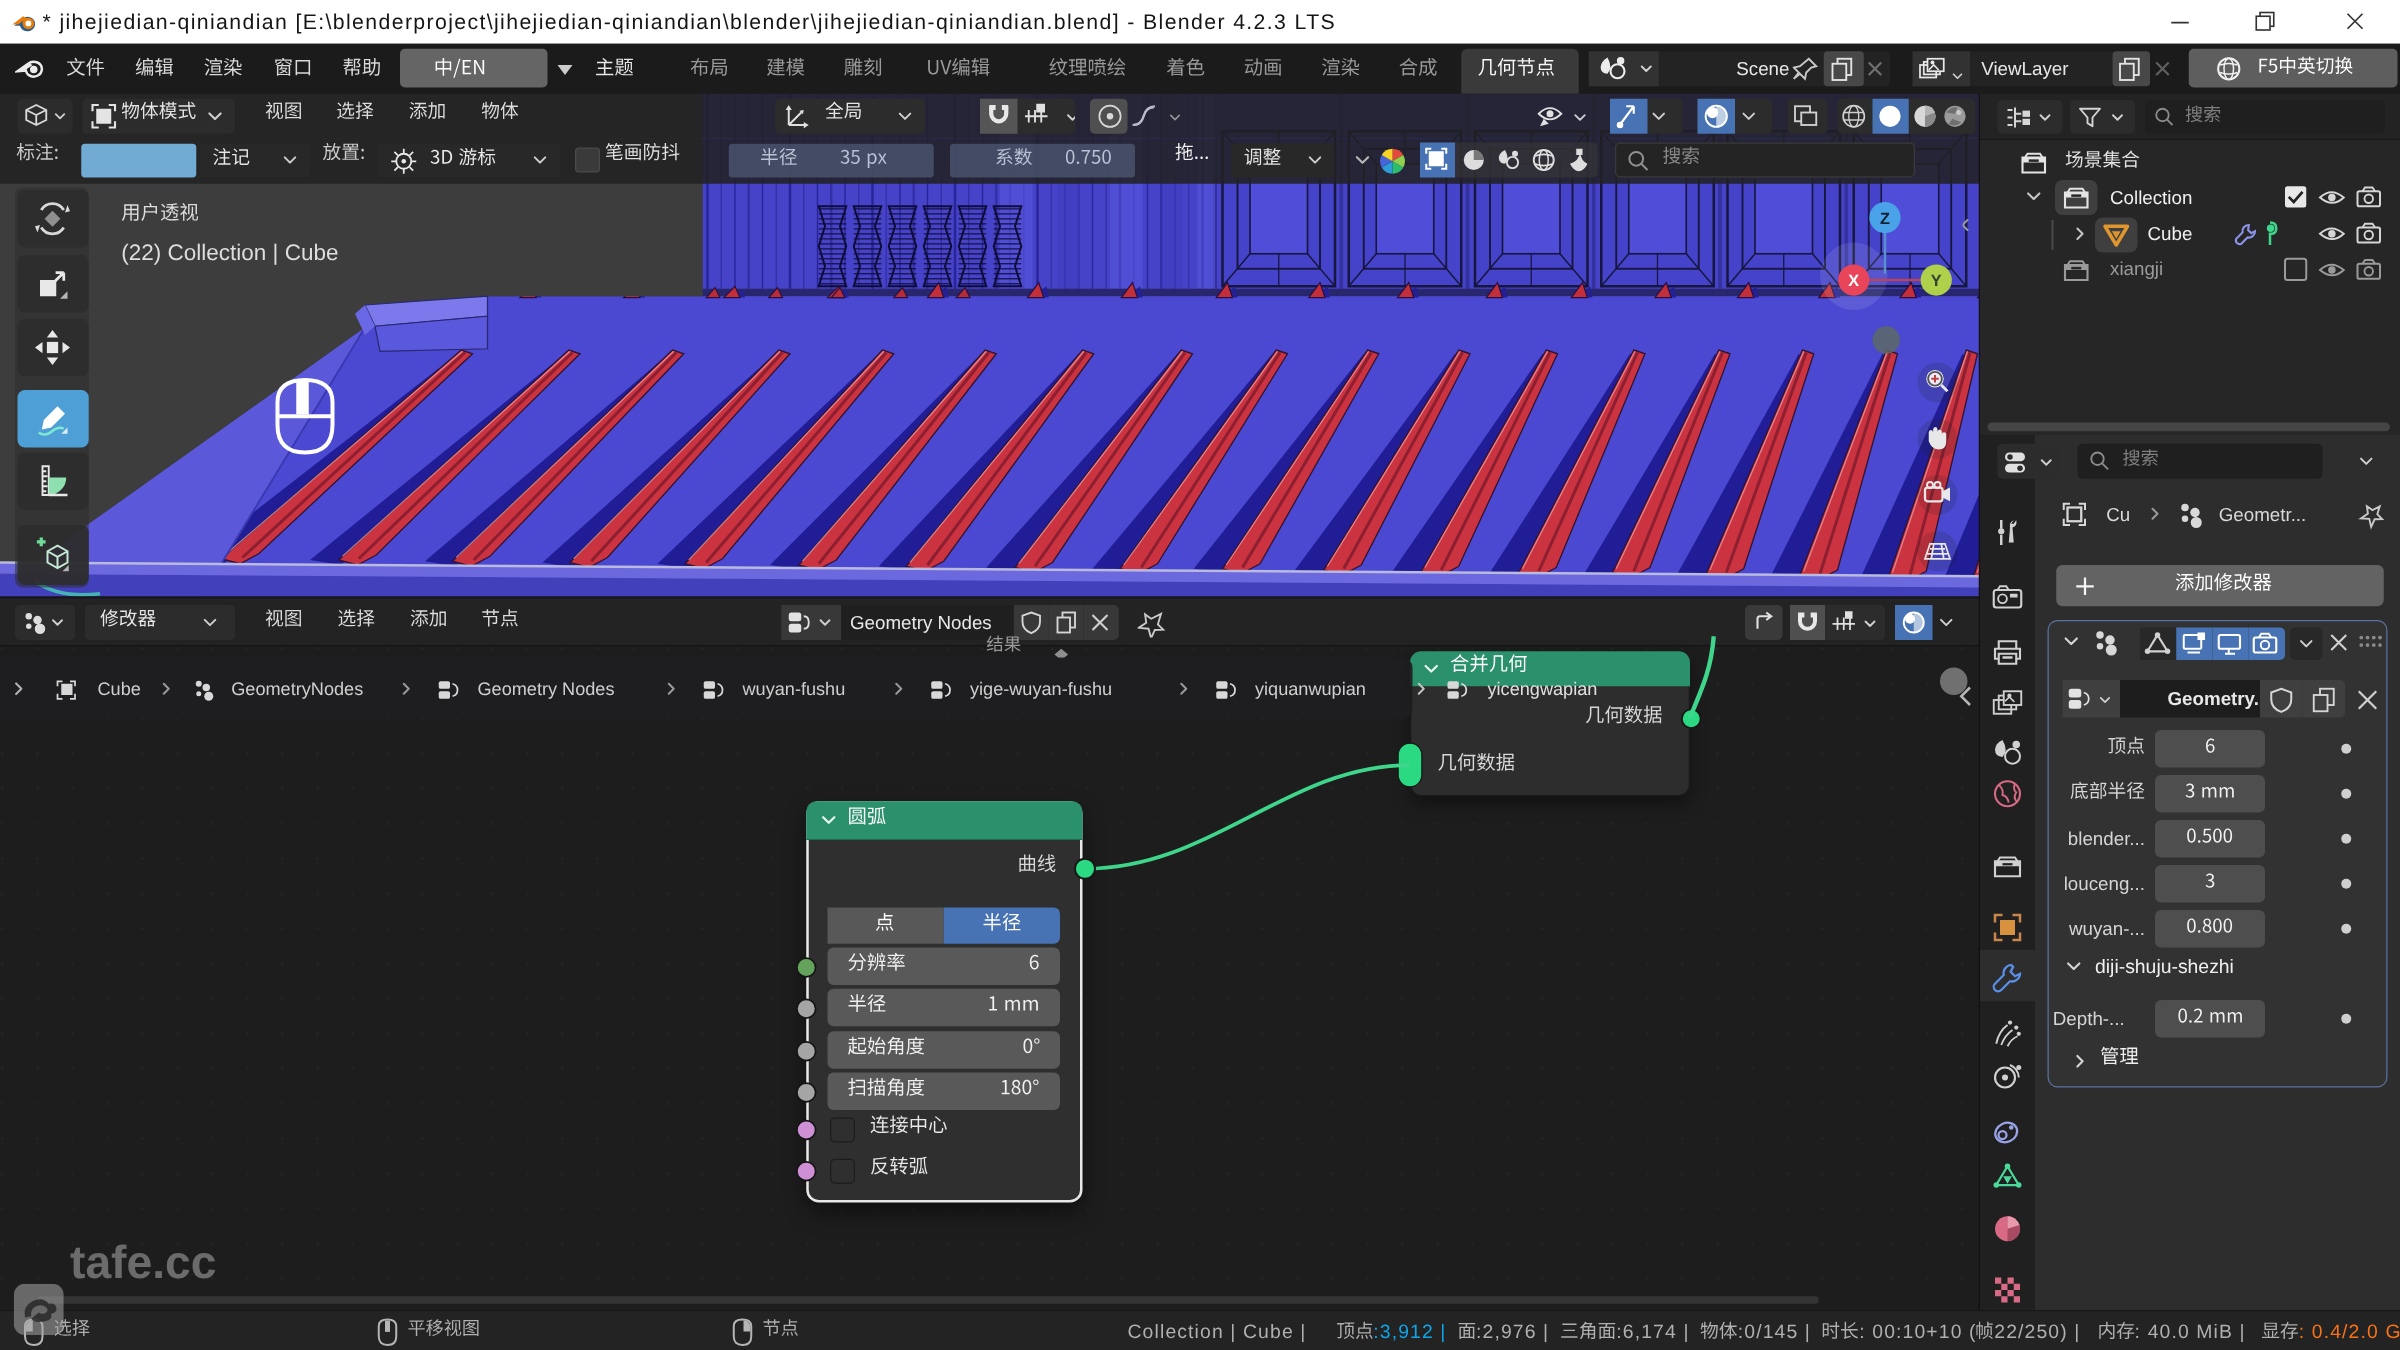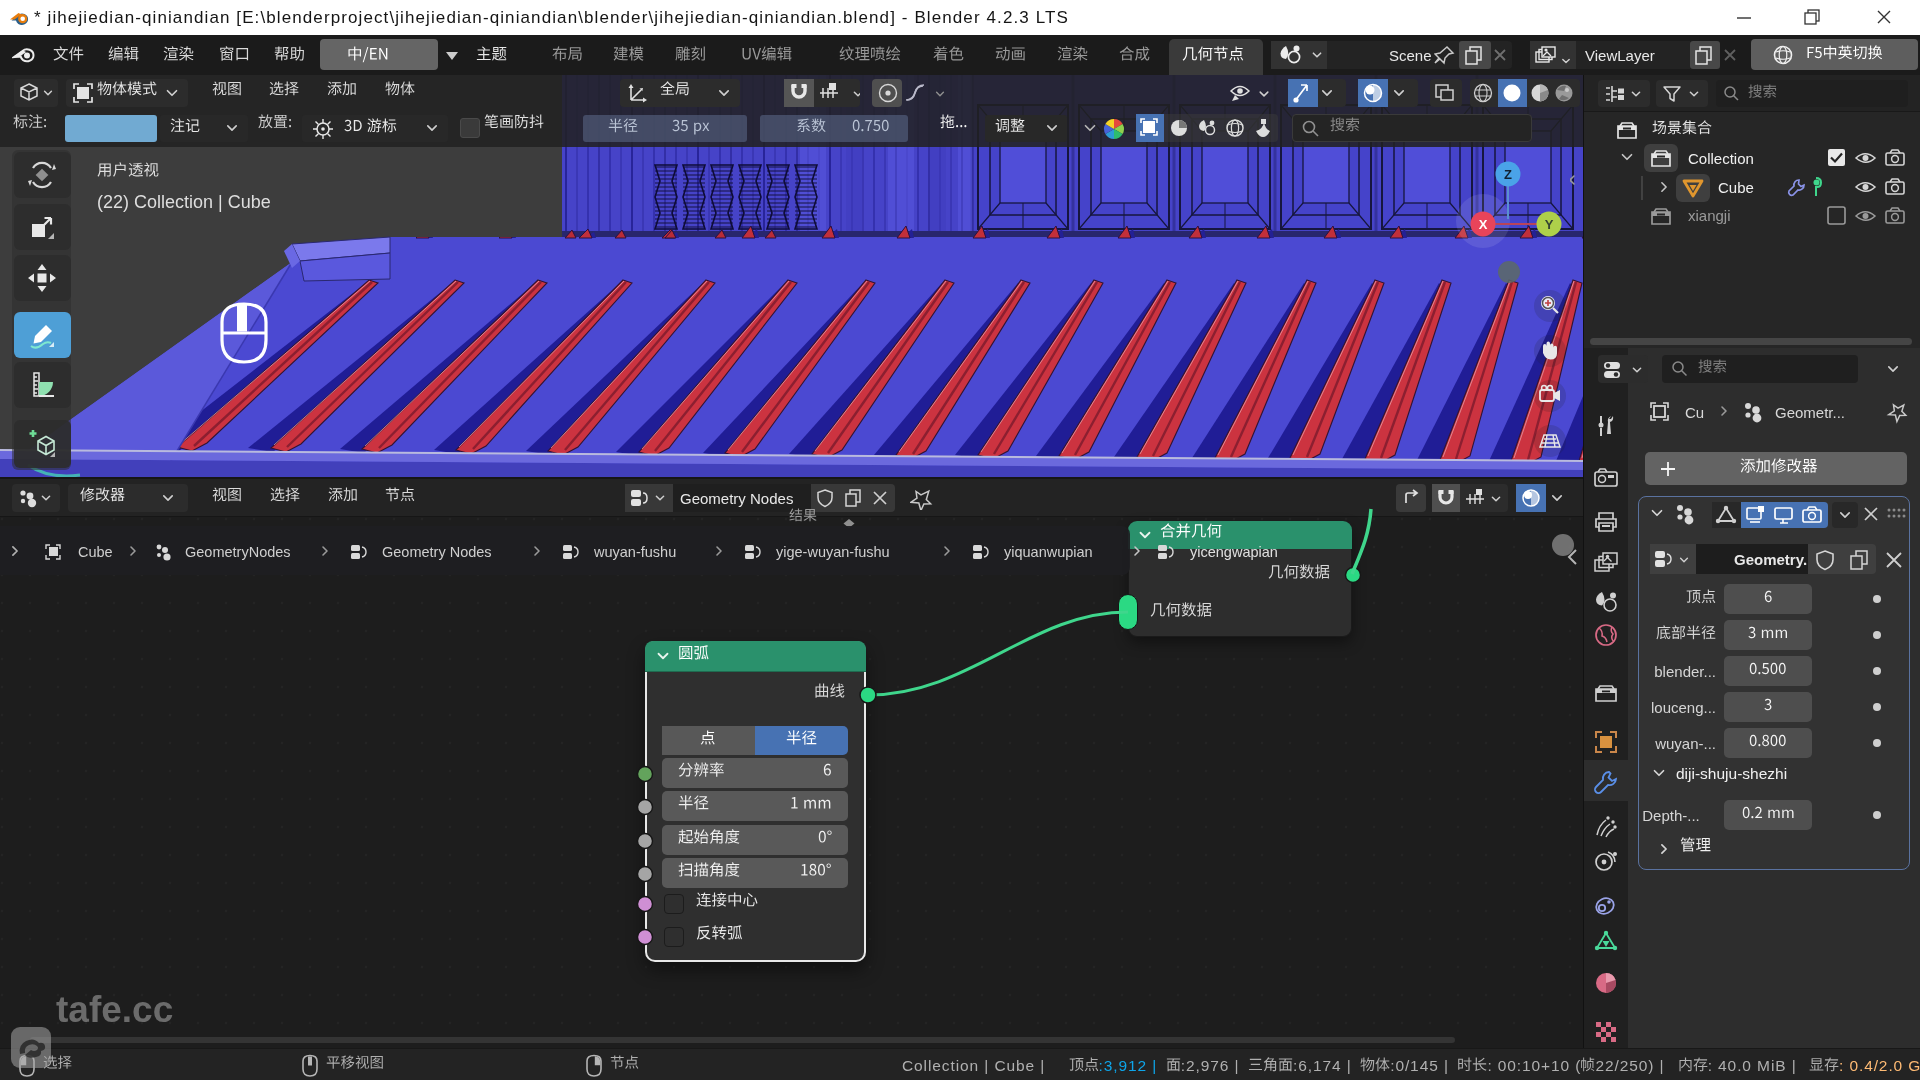--- a/index.html
+++ b/index.html
@@ -1920,7 +1920,7 @@
       <use href="#g5b58" transform="translate(15.0,0) scale(0.01500,-0.01500)"></use>
     </g>
   </svg>
-<div class="lt" style="left:1839.0px;top:1056.5px;font-size:15.5px;color:#fdba74;font-weight:400;letter-spacing:0.9px;">: 0.4/2.0 G</div>
+<div class="lt" style="left:1839.0px;top:1056.5px;font-size:15.5px;color:#f97316;font-weight:400;letter-spacing:0.9px;">: 0.4/2.0 G</div>
 <svg class="a" style="left:11px;top:1027px" width="40" height="41">
     <rect x="0" y="0" width="40" height="41" rx="9" fill="rgba(165,165,165,0.55)"></rect>
     <path d="M9,27 q-2,-9 6,-13 q8,-4 13,2 q5,-1 6,3 q1,4 -4,5 q1,5 -5,6 q-8,2 -11,-2 l6,-5 q3,2 6,0 q2,-2 0,-4 q-3,-3 -8,-1 q-5,2 -4,8 z" fill="rgba(40,40,40,0.85)"></path>

